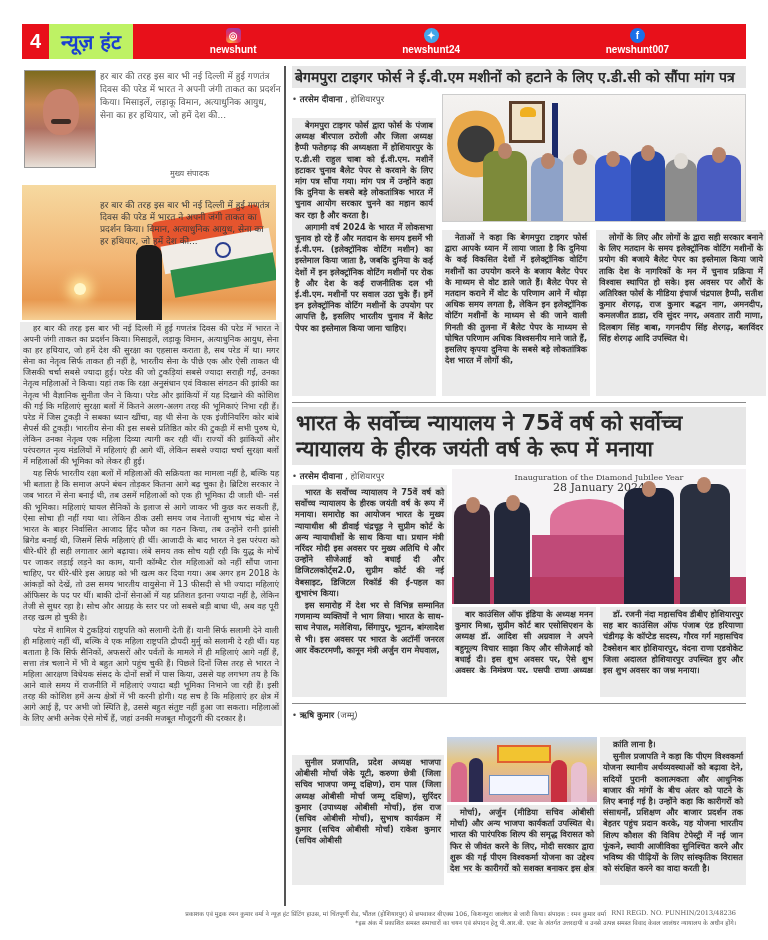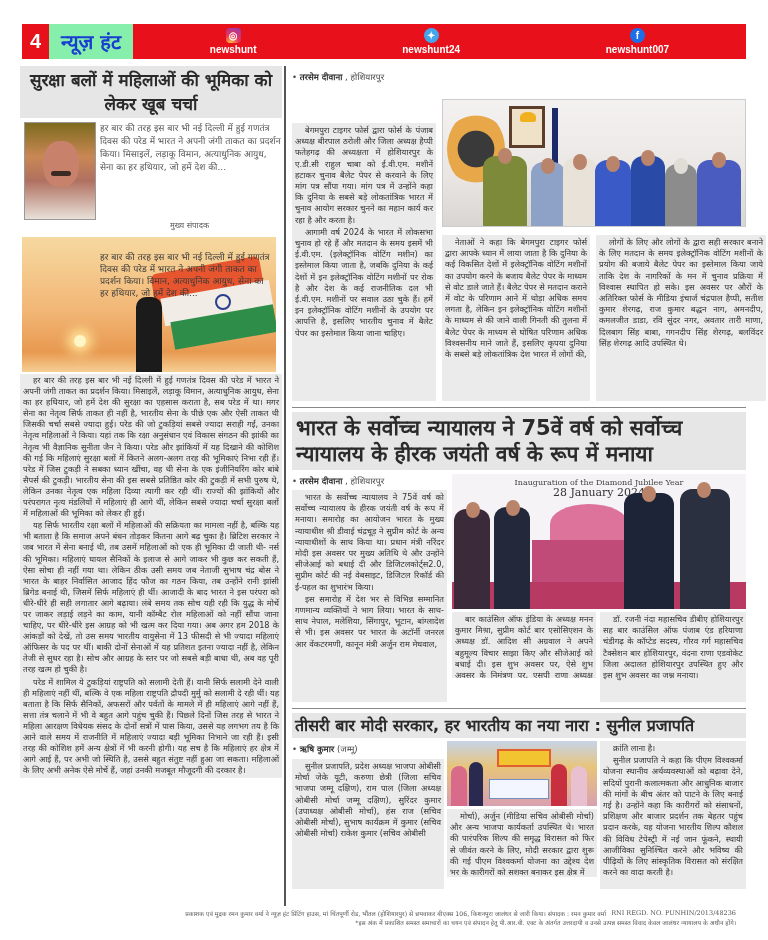--- a/index.html
+++ b/index.html
@@ -8,7 +8,7 @@
   
   .masthead { position: absolute; top: 24px; left: 22px; width: 724px; height: 35px; display: flex; align-items: stretch; }
   .page-no { width: 27px; background: #e8101a; color: #fff; font: bold 20px "Liberation Sans", sans-serif; display: flex; align-items: center; justify-content: center; }
-  .brand { width: 84px; color: #1a3fd0; font: bold 20px "DejaVu Sans", sans-serif; display: flex; align-items: center; justify-content: center; background: #86efac; }
+  .brand { width: 84px; color: #1a3fd0; font: bold 20px "DejaVu Sans", sans-serif; display: flex; align-items: center; justify-content: center; background: #bef264; }
   .dateline { width: 146px; background: #e8101a; color: #fff; font: bold 11px "Liberation Sans", sans-serif; padding: 4px 4px; line-height: 13px; }
   .section-title { width: 257px; background: #1c44d6; color: #fff; font: bold 21px "DejaVu Sans", sans-serif; display: flex; align-items: center; justify-content: center; letter-spacing: 0.5px; }
   .social { flex: 1; background: #e8101a; display: flex; justify-content: space-around; align-items: center; padding: 0 4px; }

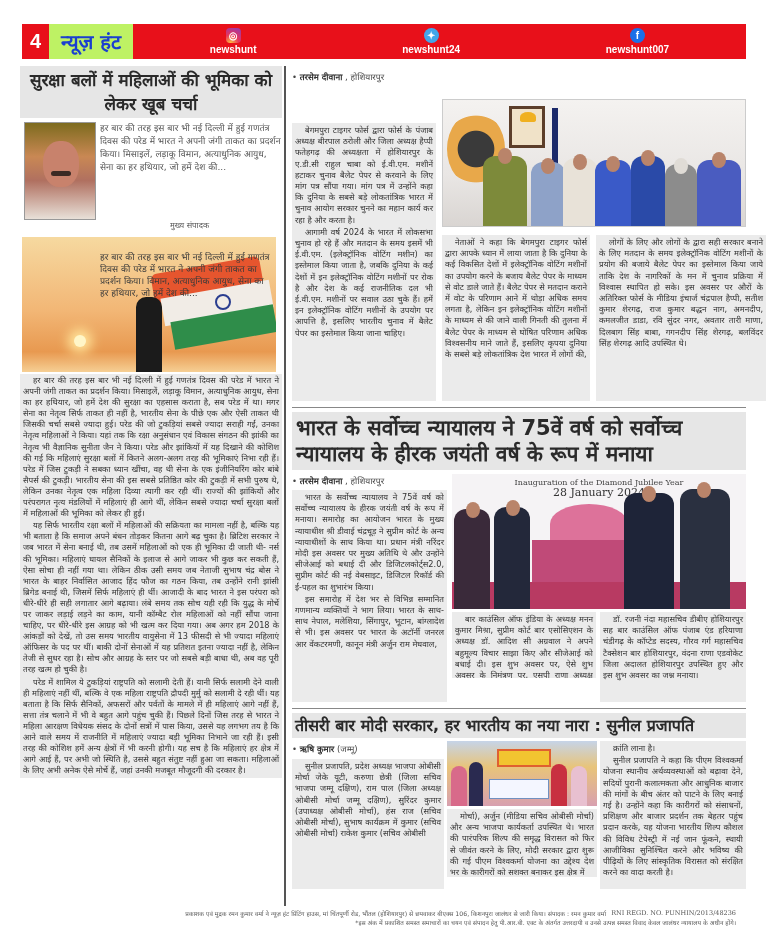--- a/index.html
+++ b/index.html
@@ -100,7 +100,6 @@
 </div>
 
 <div class="col-left">
-  <h1 class="headline-left">सुरक्षा बलों में महिलाओं की भूमिका को लेकर खूब चर्चा</h1>
   <div class="author-row">
     <div class="author-photo">
       <div class="face"></div>

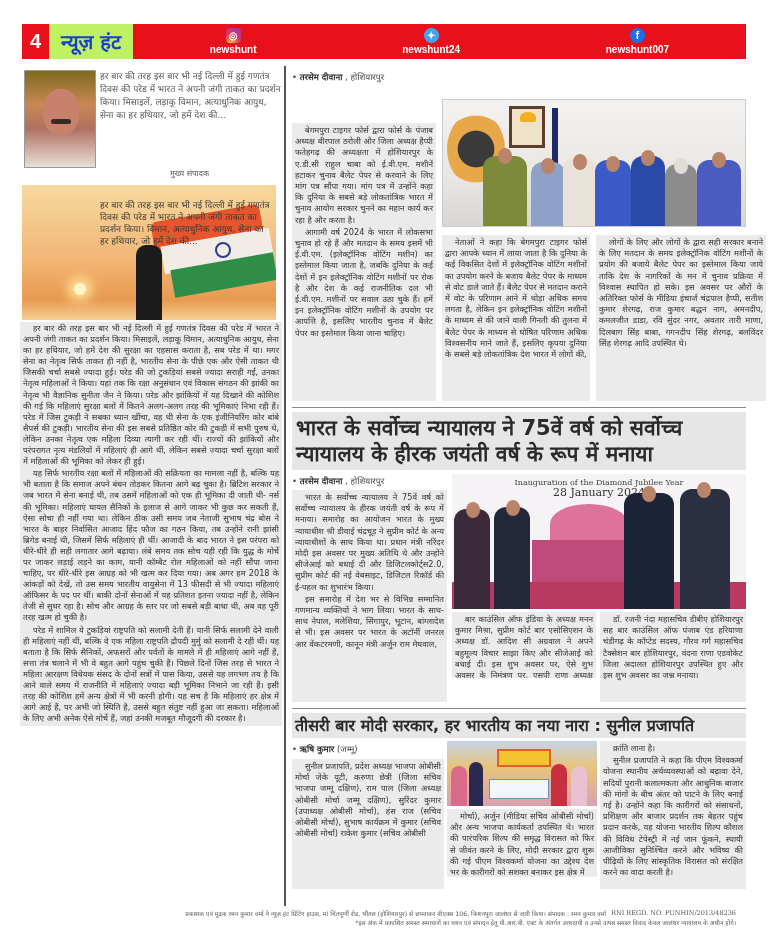--- a/index.html
+++ b/index.html
@@ -129,6 +129,7 @@
 <div class="col-right">
 
   <div class="story-block" style="height:332px;">
+    <h2 class="story-headline">बेगमपुरा टाइगर फोर्स ने ई.वी.एम मशीनों को हटाने के लिए ए.डी.सी को सौंपा मांग पत्र</h2>
     <div class="byline">• <b>तरसेम दीवाना</b> , <span>होशियारपुर</span></div>
     <div class="col-text" style="position:absolute; left:0; top:52px; width:144px; height:278px; overflow:hidden;">
       <p>बेगमपुरा टाइगर फोर्स द्वारा फोर्स के पंजाब अध्यक्ष बीरपाल ठरोली और जिला अध्यक्ष हैप्पी फतेहगढ़ की अध्यक्षता में होशियारपुर के ए.डी.सी राहुल चाबा को ई.वी.एम. मशीनें हटाकर चुनाव बैलेट पेपर से करवाने के लिए मांग पत्र सौंपा गया। मांग पत्र में उन्होंने कहा कि दुनिया के सबसे बड़े लोकतांत्रिक भारत में चुनाव आयोग सरकार चुनने का महान कार्य कर रहा है और करता है।</p>

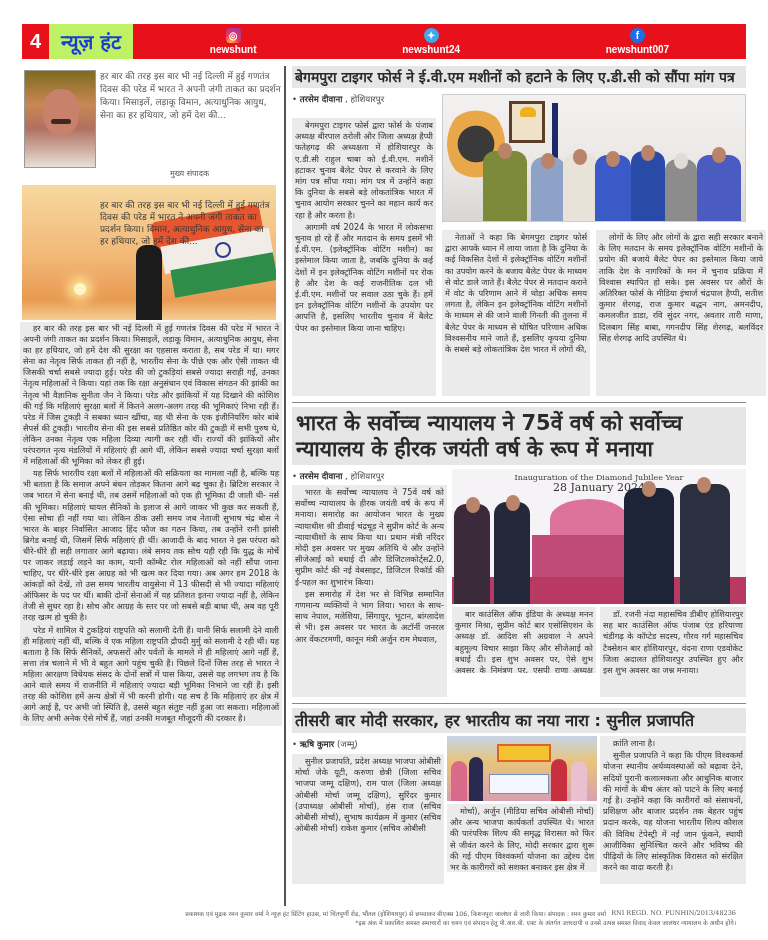--- a/index.html
+++ b/index.html
@@ -51,7 +51,7 @@
   .byline b { color: #333; }
   .story-block { position: relative; }
   .col-text { font: 8.2px "DejaVu Sans", sans-serif; line-height: 11.2px; color: #333; text-align: justify; background: #ebebeb; padding: 2px 3px; }
-  .col-text p { text-indent: 10px; margin-bottom: 1px; }
+  .col-text p { text-indent: 10px; margin-bottom: 1px; font-weight: bold; }
 
   .photo-evm { position: absolute; left: 150px; top: 28px; width: 304px; height: 128px; background: linear-gradient(180deg, #f4f2f0 0%, #e9e6e4 60%, #d9d5d2 100%); overflow: hidden; border: 1px solid #ccc; }
   .emblem-ring { position: absolute; left: 4px; top: 12px; width: 58px; height: 74px; border-radius: 50%; background: radial-gradient(circle, #3a3a3a 0 38%, #e8a84a 40% 70%, transparent 72%); }

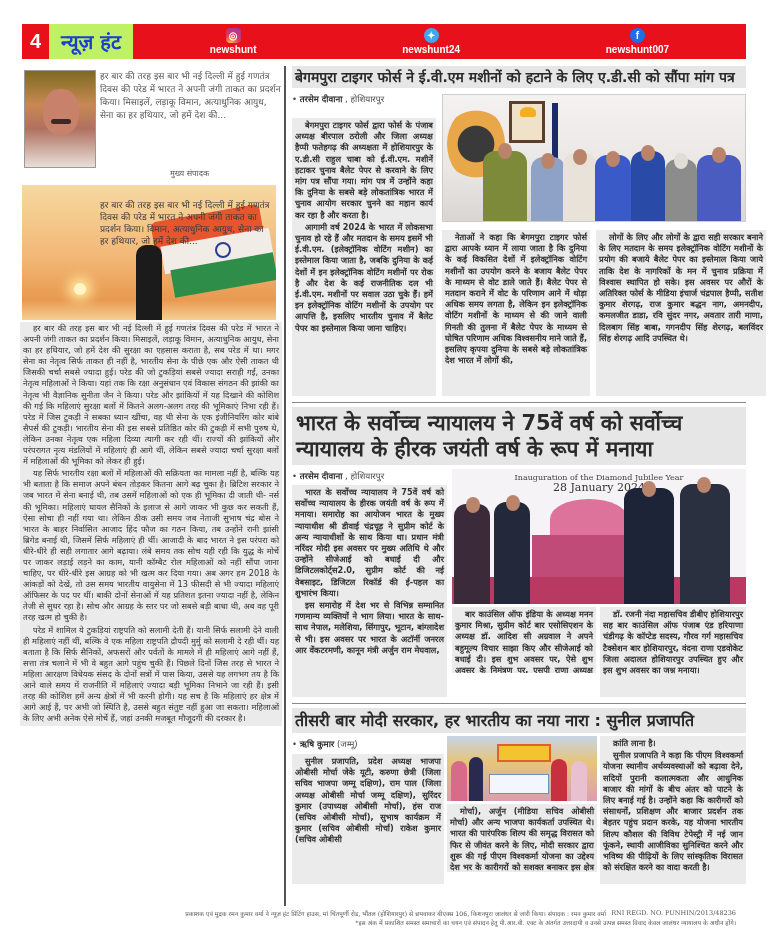--- a/index.html
+++ b/index.html
@@ -201,7 +201,6 @@
   <div class="hsep"></div>
 
   <div class="story-block" style="height:200px;">
-    <h2 class="story-headline" style="font-size:16px; line-height:21px;">तीसरी बार मोदी सरकार, हर भारतीय का नया नारा : सुनील प्रजापति</h2>
     <div class="byline">• <b>ऋषि कुमार</b> <span>(जम्मू)</span></div>
     <div class="col-text" style="position:absolute; left:0; top:46px; width:152px; height:130px; overflow:hidden;">
       <p>सुनील प्रजापति, प्रदेश अध्यक्ष भाजपा ओबीसी मोर्चा जेके यूटी, करुणा छेत्री (जिला सचिव भाजपा जम्मू दक्षिण), राम पाल (जिला अध्यक्ष ओबीसी मोर्चा जम्मू दक्षिण), सुरिंदर कुमार (उपाध्यक्ष ओबीसी मोर्चा), हंस राज (सचिव ओबीसी मोर्चा), सुभाष कार्यक्रम में कुमार (सचिव ओबीसी मोर्चा) राकेश कुमार (सचिव ओबीसी</p>

